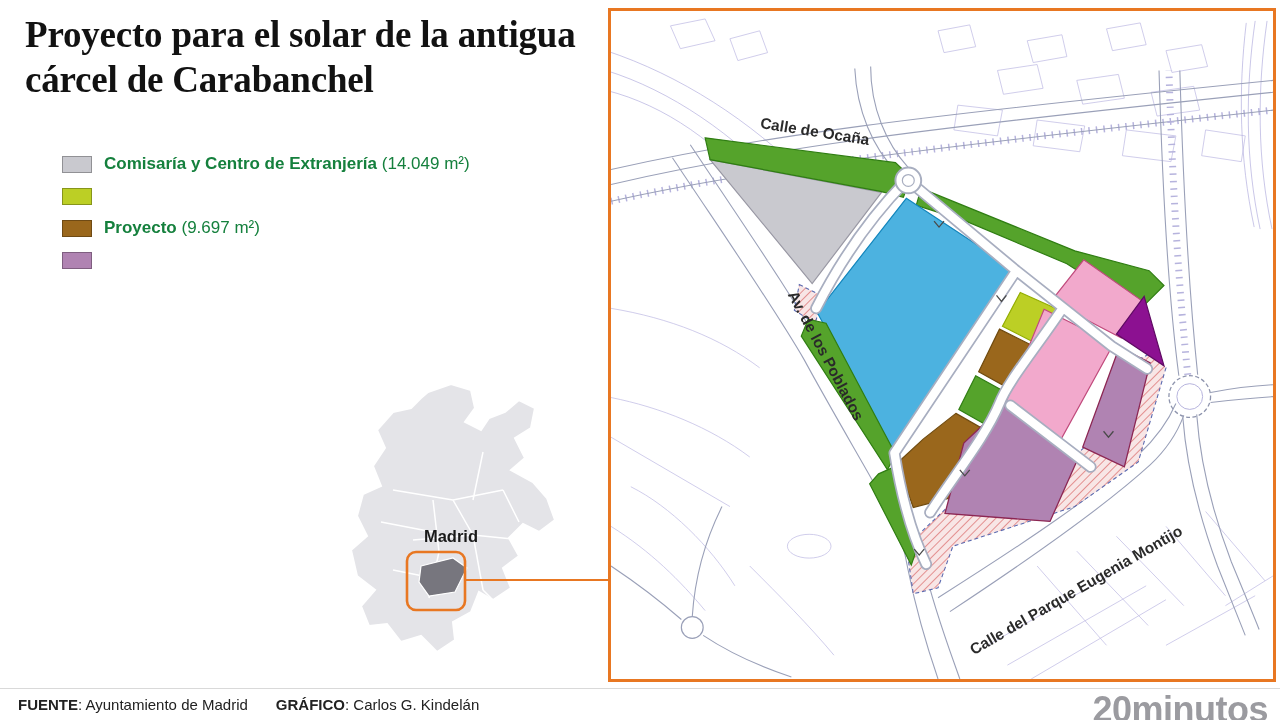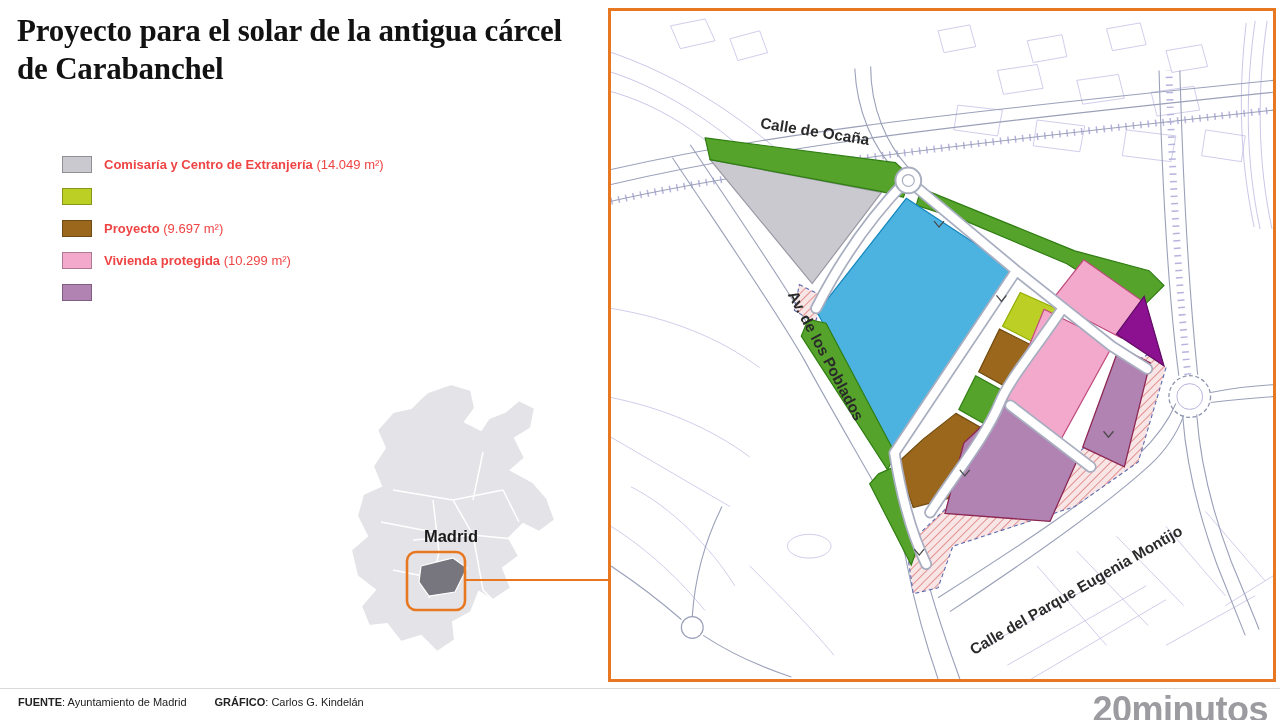--- a/index.html
+++ b/index.html
@@ -5,9 +5,9 @@
   html,body{margin:0;padding:0;}
   body{width:1280px;height:720px;position:relative;background:#ffffff;overflow:hidden;
        font-family:"Liberation Sans",sans-serif;}
-  .title{position:absolute;left:17px;top:12px;width:570px;
+  .title{position:absolute;left:25px;top:12px;width:570px;
          font-family:"Liberation Serif","DejaVu Serif",serif;
-         font-weight:700;font-size:31px;line-height:1.22;color:#121212;letter-spacing:-0.2px;}
+         font-weight:700;font-size:37px;line-height:1.22;color:#121212;letter-spacing:-0.2px;}
   .legend{position:absolute;left:62px;top:148px;}
   .legend-item{display:flex;align-items:center;height:32px;}
   .swatch{width:30px;height:17px;margin-right:12px;border:1px solid rgba(0,0,0,.28);

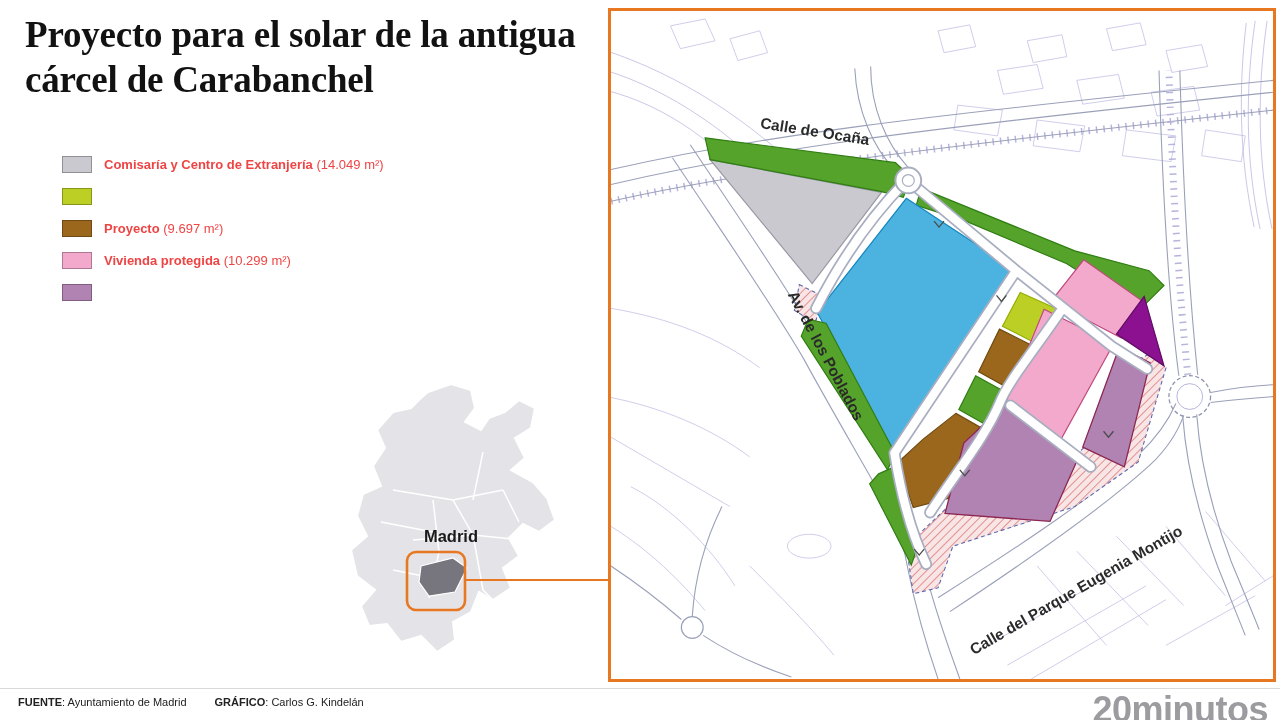--- a/index.html
+++ b/index.html
@@ -12,7 +12,7 @@
   .legend-item{display:flex;align-items:center;height:32px;}
   .swatch{width:30px;height:17px;margin-right:12px;border:1px solid rgba(0,0,0,.28);
           box-sizing:border-box;flex:0 0 auto;}
-  .legend-text{font-size:13px;color:#ef4444;white-space:nowrap;}
+  .legend-text{font-size:17px;color:#15803d;white-space:nowrap;}
   .legend-text b{font-weight:700;}
   .legend-text span{font-weight:400;}
   .minimap{position:absolute;left:333px;top:372px;width:240px;height:290px;}

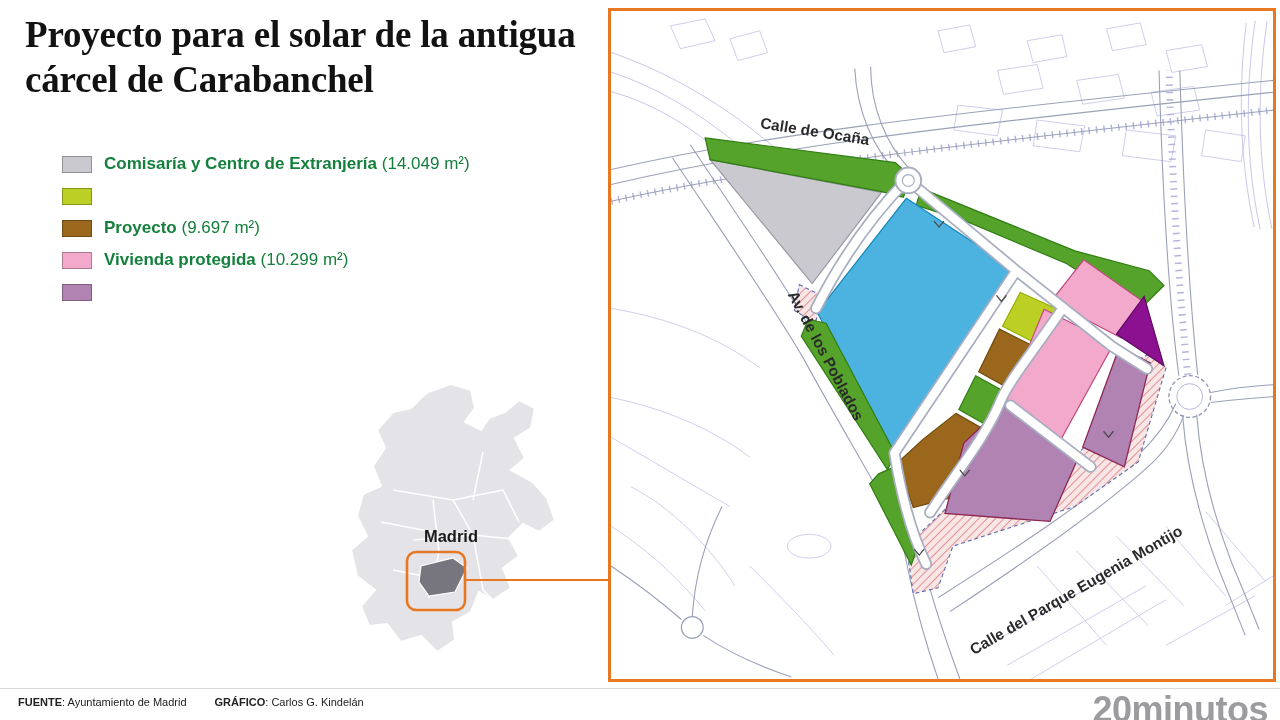--- a/index.html
+++ b/index.html
@@ -68,10 +68,6 @@
   <div class="legend-item">
     <div class="swatch" style="background: rgb(154, 103, 28);"></div>
     <div class="legend-text"><b>Proyecto</b>&nbsp;<span>(9.697 m²)</span></div>
-  </div>
-  <div class="legend-item">
-    <div class="swatch" style="background: rgb(242, 169, 204);"></div>
-    <div class="legend-text"><b>Vivienda protegida</b>&nbsp;<span>(10.299 m²)</span></div>
   </div>
   <div class="legend-item">
     <div class="swatch" style="background: rgb(176, 131, 178);"></div>

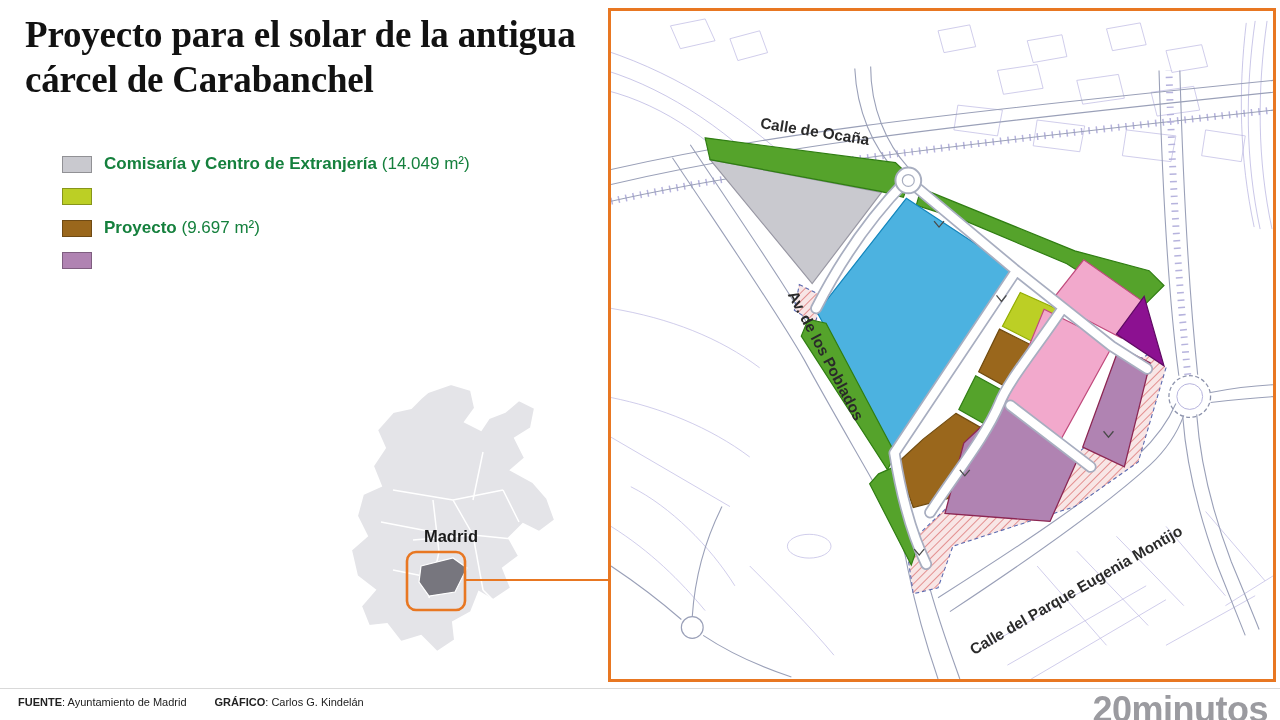--- a/index.html
+++ b/index.html
@@ -23,7 +23,7 @@
   .mapframe svg{display:block;}
   .footer{position:absolute;left:0;top:688px;width:1280px;height:32px;
           border-top:1px solid #d9d9d9;}
-  .footer-text{position:absolute;left:18px;top:7px;font-size:11px;color:#222;}
+  .footer-text{position:absolute;left:18px;top:7px;font-size:15px;color:#222;}
   .footer-text b{font-weight:700;}
   .credit{margin-left:28px;}
   .logo{position:absolute;right:12px;top:0px;font-size:36px;font-weight:700;

